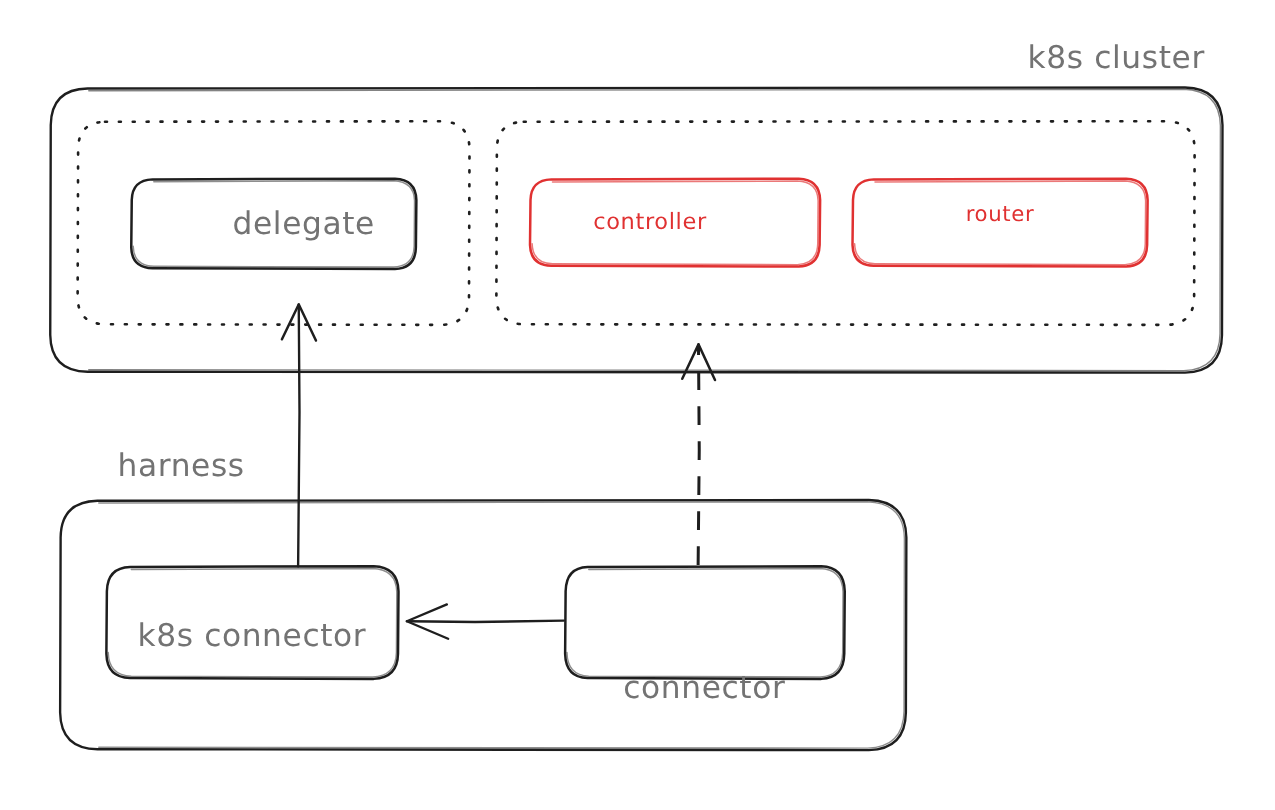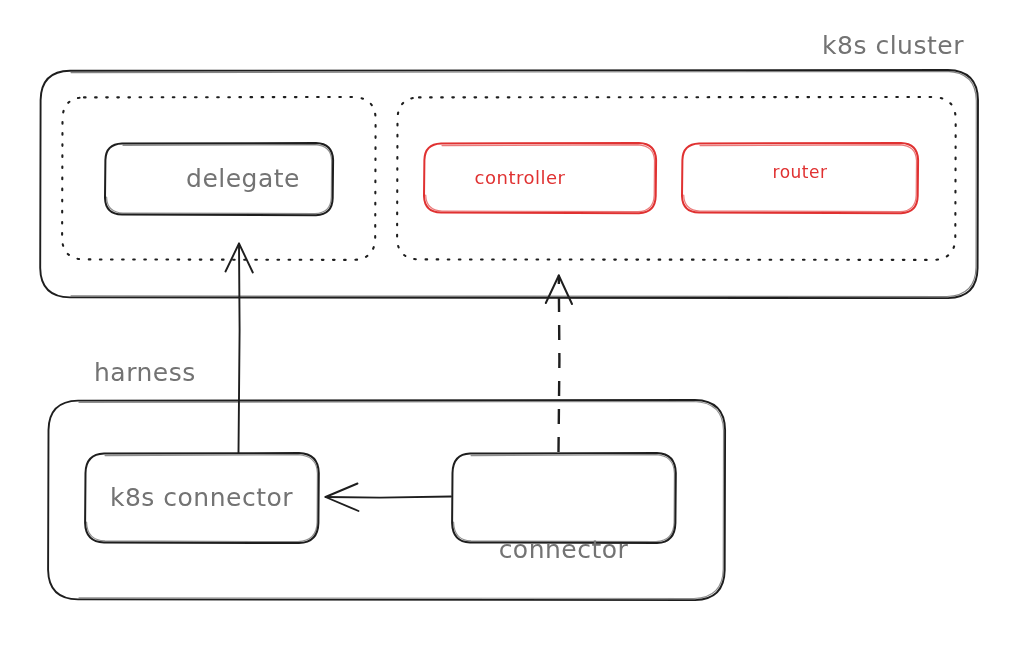--- a/index.html
+++ b/index.html
@@ -124,7 +124,7 @@
 
   <div class="lbl box-label red" style="left:682px; top:143px; width:236px; height:60px; font-size:17px;">router</div>
 
-  <div class="lbl box-label" style="left:85px; top:453px; width:233px; height:90px; font-size:25px;">k8s connector</div>
+  <div class="lbl box-label" style="left:85px; top:464px; width:233px; height:90px; font-size:25px;">k8s connector</div>
 
   <div class="lbl" style="left:452px; top:471px; width:223px; font-size:25px;">
     <div>connector</div>

